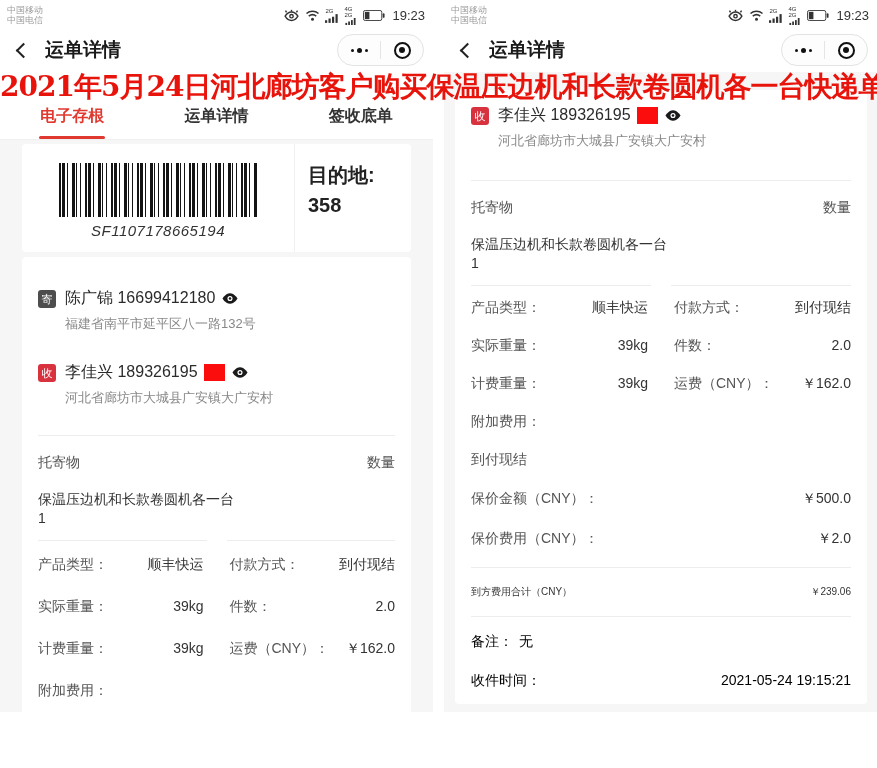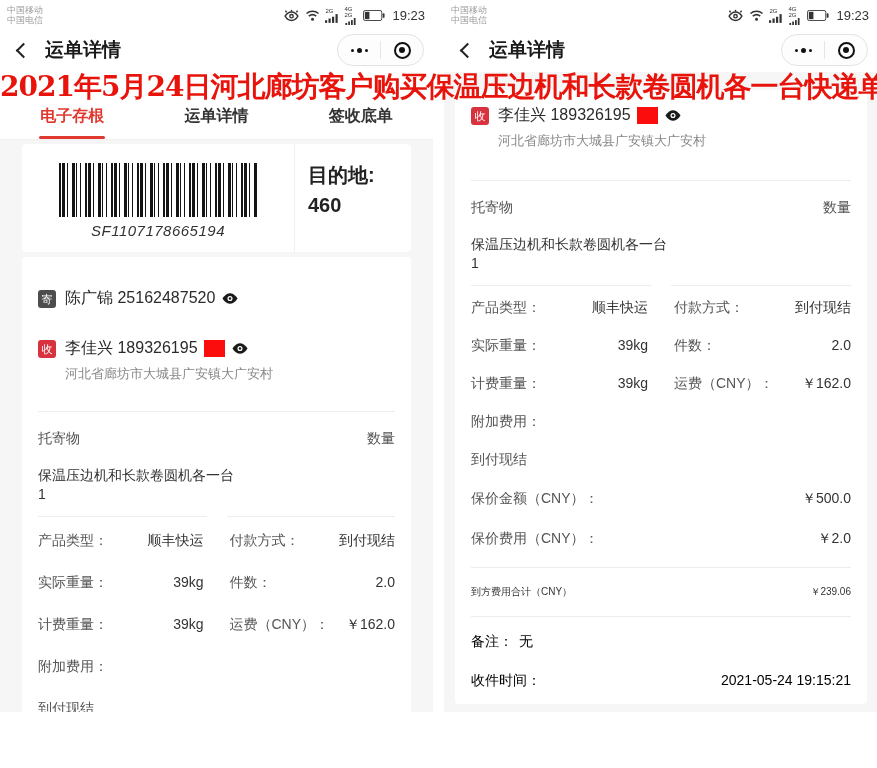--- a/index.html
+++ b/index.html
@@ -179,7 +179,7 @@
       </div>
       <div class="dest-zone">
         <div>目的地:</div>
-        <div>460</div>
+        <div>358</div>
       </div>
     </div>
 

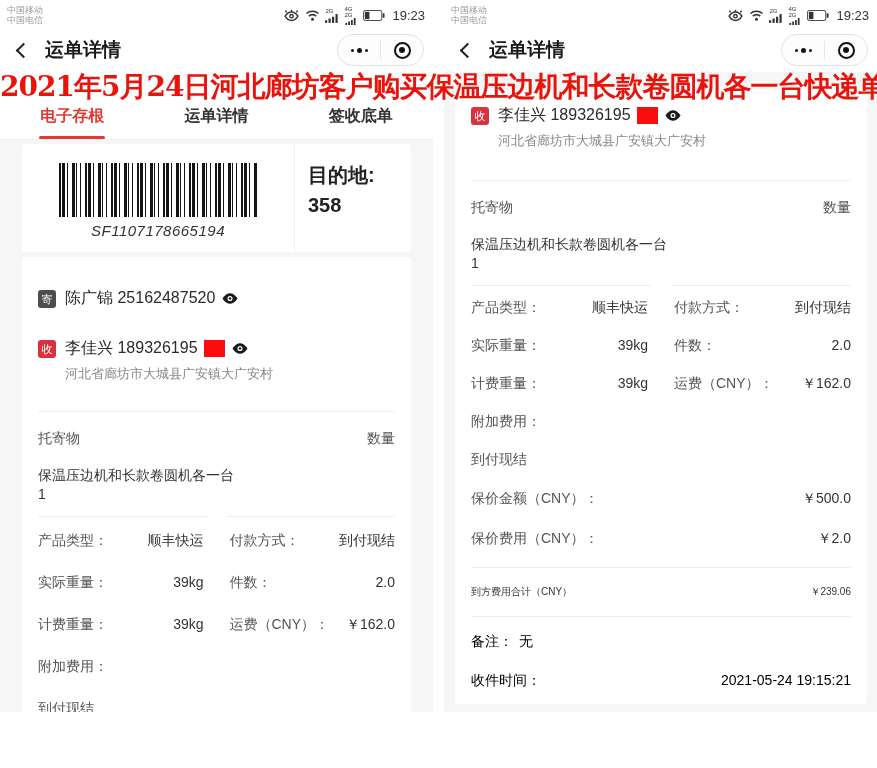--- a/index.html
+++ b/index.html
@@ -188,7 +188,7 @@
         <span class="badge b-dark">寄</span>
         <div>
           <div class="c-name">
-              <span>陈广锦 25162487520</span>
+              <span>陈广锦 16699412180</span>
               <span class="eye">
                 <svg width="18" height="13" viewBox="0 0 24 16">
                   <path d="M12 1C6 1 2 8 2 8s4 7 10 7 10-7 10-7-4-7-10-7z" fill="#1a1a1a"></path>

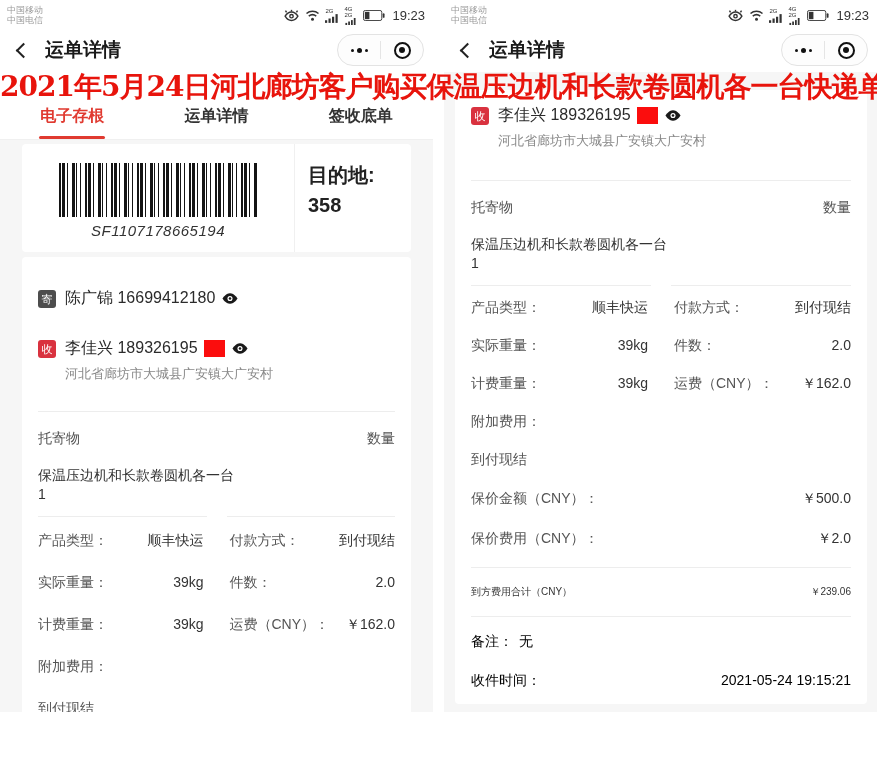--- a/index.html
+++ b/index.html
@@ -197,6 +197,7 @@
                 </svg>
               </span>
             </div>
+          <div class="c-addr">福建省南平市延平区八一路132号</div>
         </div>
       </div>
       <div class="contact">

